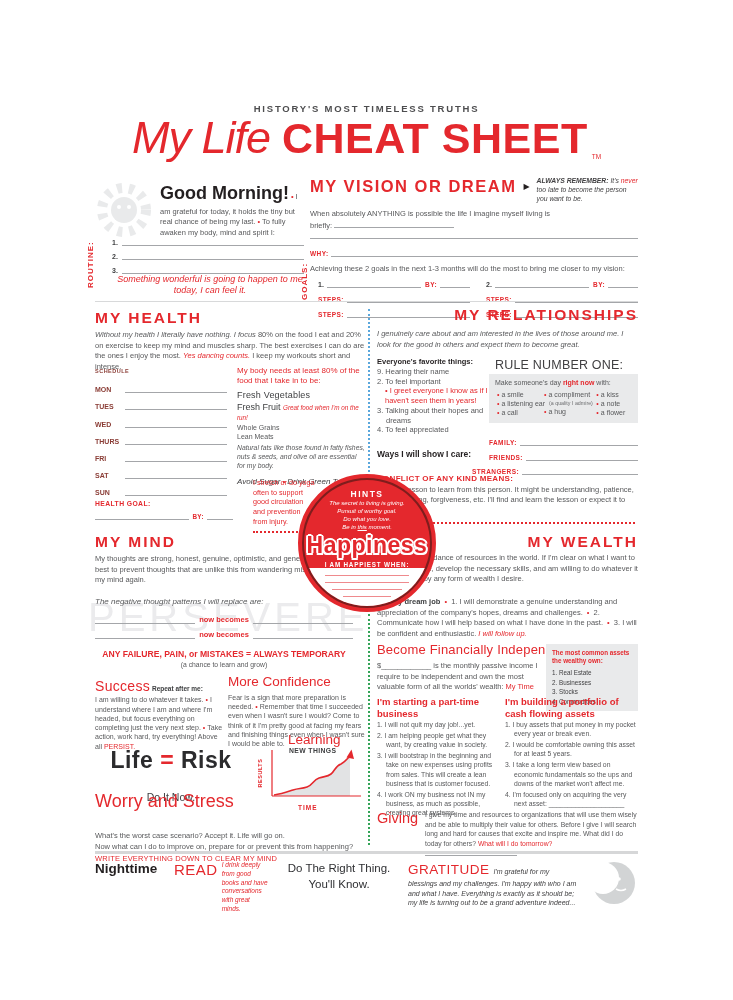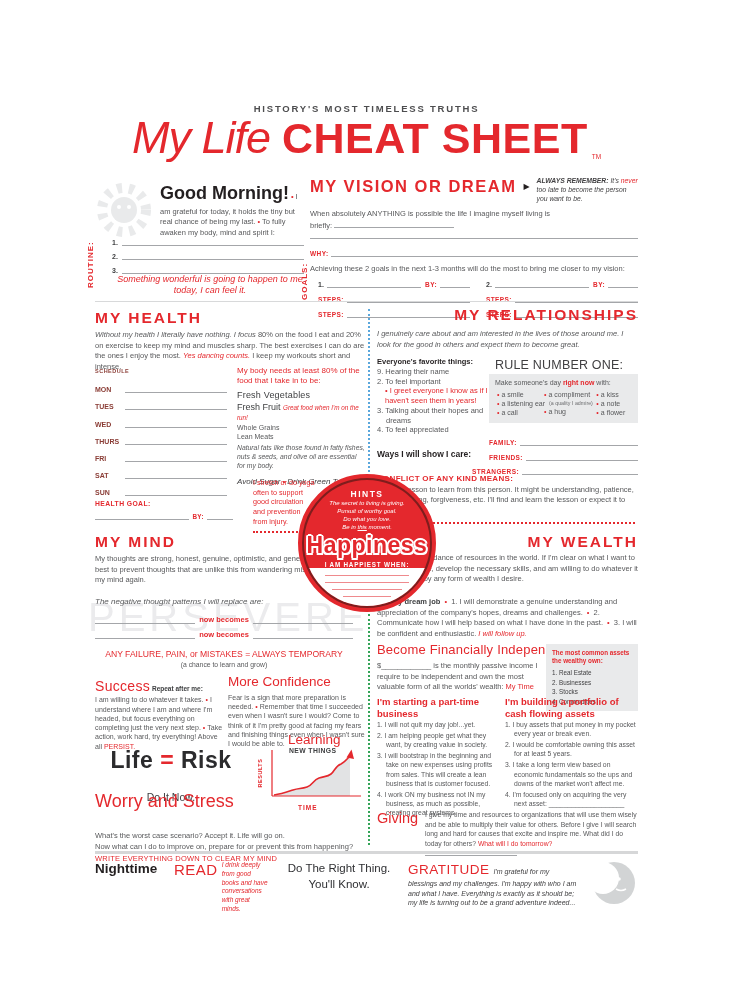--- a/index.html
+++ b/index.html
@@ -113,7 +113,7 @@
 #mind .prompt{position:absolute;top:64px;font-style:italic;font-size:8px}
 #mind .nrow{position:absolute;width:258px}
 #mind .nb{color:#e4282d;font-weight:bold;font-size:7.5px;margin:0 4px}
-#mind .failure{position:absolute;top:116px;width:100%;text-align:center;color:#e4282d;font-weight:normal;font-size:8.6px;white-space:nowrap}
+#mind .failure{position:absolute;top:116px;width:100%;text-align:center;color:#e4282d;font-weight:bold;font-size:8.6px;white-space:nowrap}
 #mind .failure-sub{position:absolute;top:128px;width:100%;text-align:center;font-size:6.8px;color:#58595b}
 
 #success{left:95px;top:677px;width:130px;font-size:7px;line-height:1.32}

